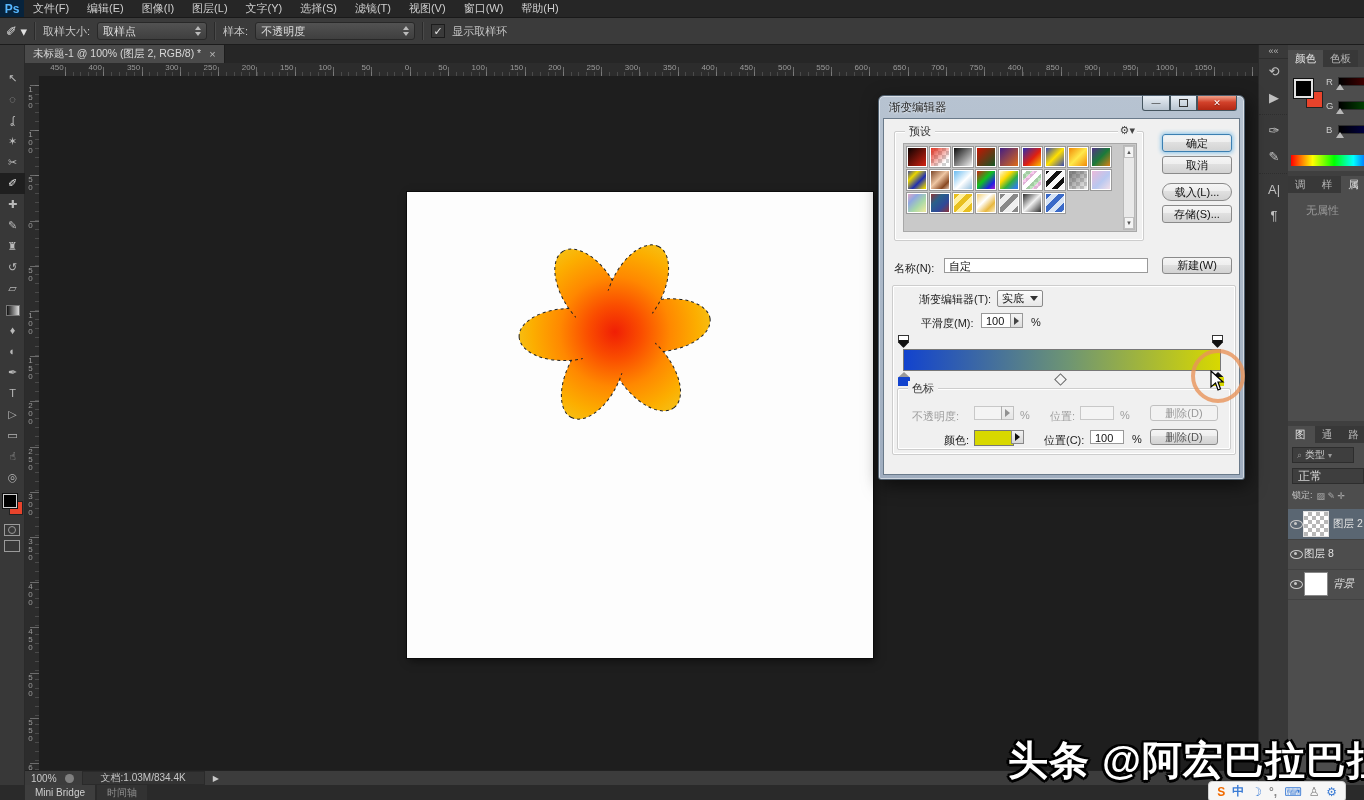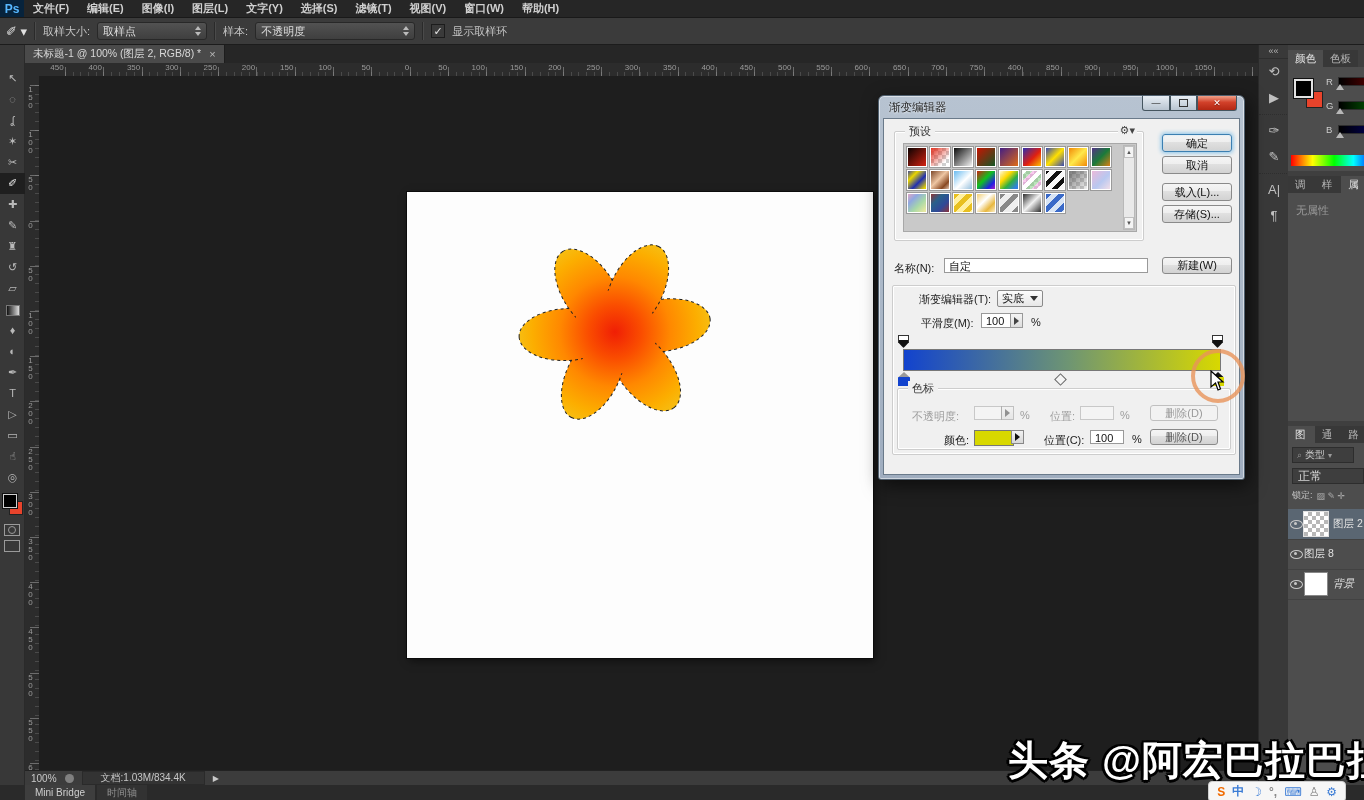--- a/index.html
+++ b/index.html
@@ -9,7 +9,7 @@
   
   .menubar{position:absolute;left:0;top:0;width:1364px;height:17px;background:#262626;border-bottom:1px solid #191919;display:flex;align-items:center;}
   .pslogo{width:24px;height:17px;background:#07233c;color:#57b7ff;font-weight:bold;font-size:12px;display:flex;align-items:center;justify-content:center;}
-  .menu-item{padding:0 9px;color:#cfcfcf;line-height:17px;cursor:default;font-weight:bold;}
+  .menu-item{padding:0 9px;color:#cfcfcf;line-height:17px;cursor:default;}
   
   .optionsbar{position:absolute;left:0;top:18px;width:1364px;height:27px;background:#3b3b3b;border-bottom:1px solid #1c1c1c;display:flex;align-items:center;gap:7px;padding-left:6px;box-sizing:border-box;}
   .opt-tool{color:#e0e0e0;font-size:13px;}

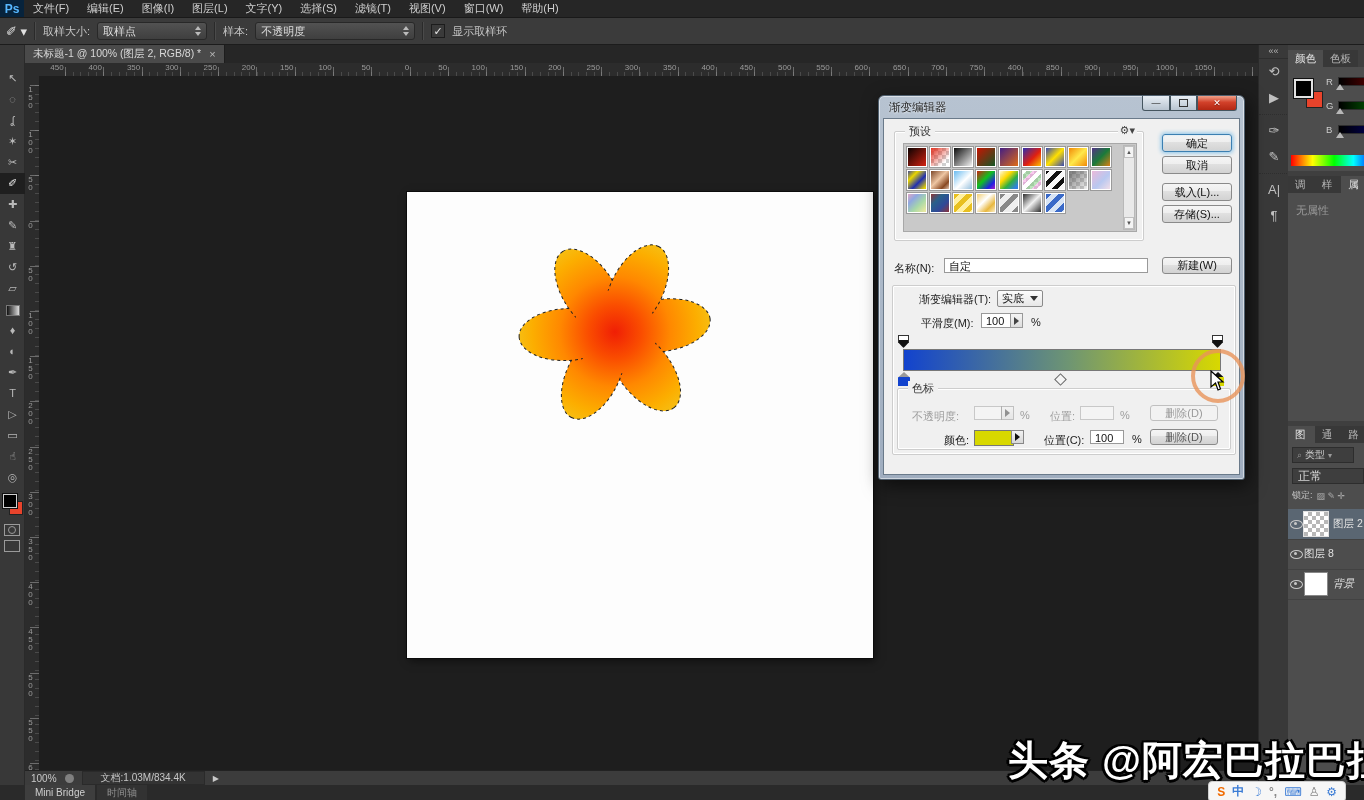--- a/index.html
+++ b/index.html
@@ -358,7 +358,7 @@
 
     <div class="w7btn default" style="left:278px;top:15px;width:70px;">确定</div>
     <div class="w7btn" style="left:278px;top:37px;width:70px;">取消</div>
-    <div class="w7btn" style="left:278px;top:64px;width:70px;">载入(L)...</div>
+    <div class="w7btn" style="left:278px;top:64px;width:70px;border-radius:9px;">载入(L)...</div>
     <div class="w7btn" style="left:278px;top:86px;width:70px;">存储(S)...</div>
 
     <span class="dlbl" style="left:10px;top:142px;">名称(N):</span>

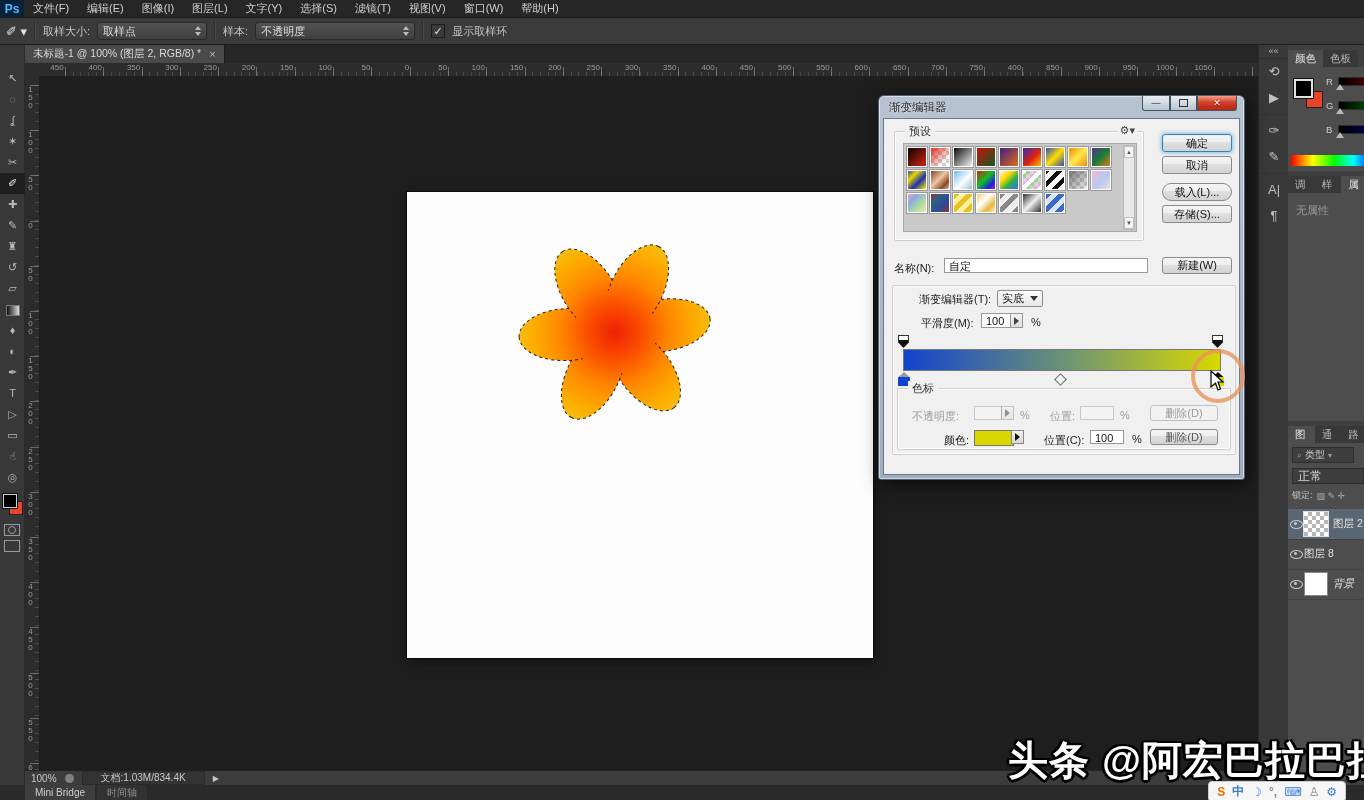--- a/index.html
+++ b/index.html
@@ -464,7 +464,7 @@
     <div class="ptab on">属性</div>
   </div>
   <div class="pbody" style="height:228px;">
-    <span style="position:absolute;left:8px;top:10px;color:#9a9a9a;font-family:Liberation Serif, serif;">无属性</span>
+    <span style="position:absolute;left:18px;top:10px;color:#9a9a9a;font-family:Liberation Serif, serif;">无属性</span>
   </div>
   <div class="ptabs">
     <div class="ptab on">图层</div>

